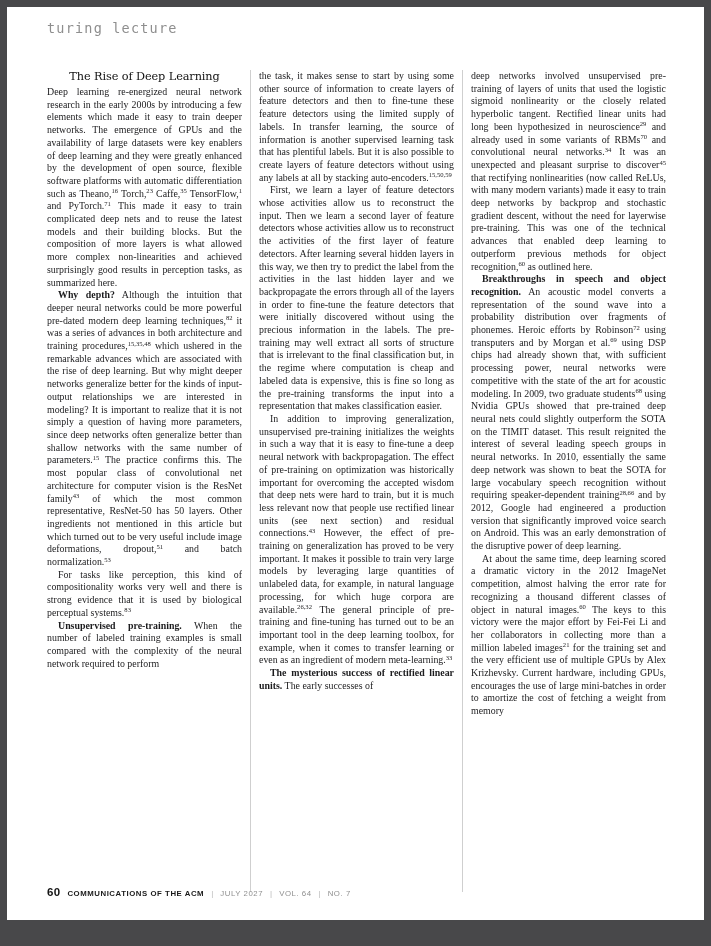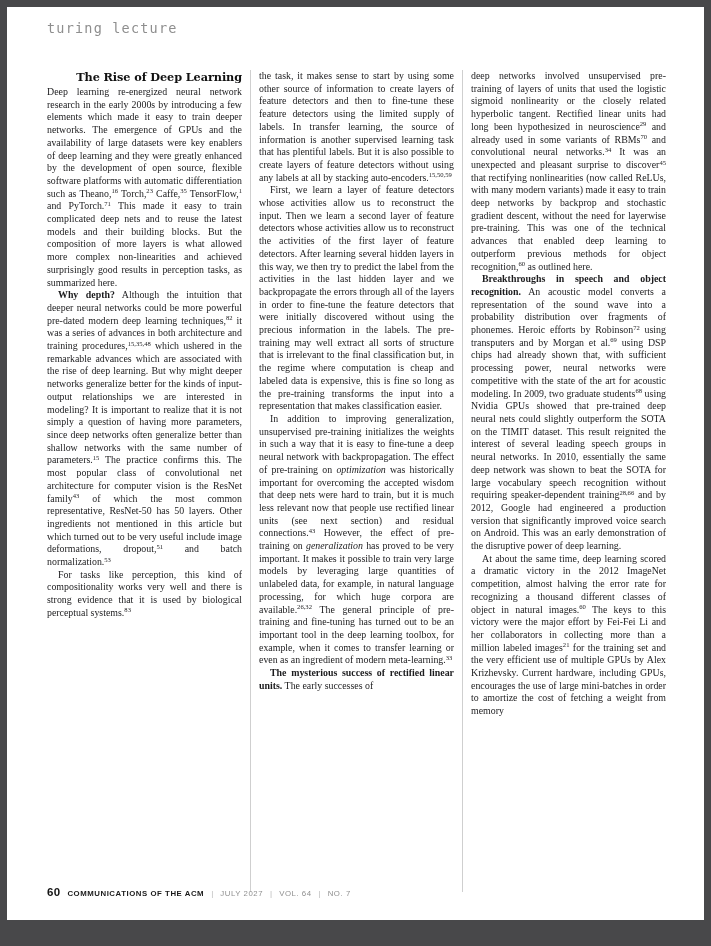--- a/index.html
+++ b/index.html
@@ -53,10 +53,10 @@
     font-family:"DejaVu Serif", serif;
     font-size:11.3px;
     line-height:14px;
-    font-weight:bold;
+    font-weight:normal;
     color:#111;
     margin:0 0 2px 0;
-    text-align:right;
+    text-align:center;
     letter-spacing:-0.1px;
   }
   .col p{margin:0;}

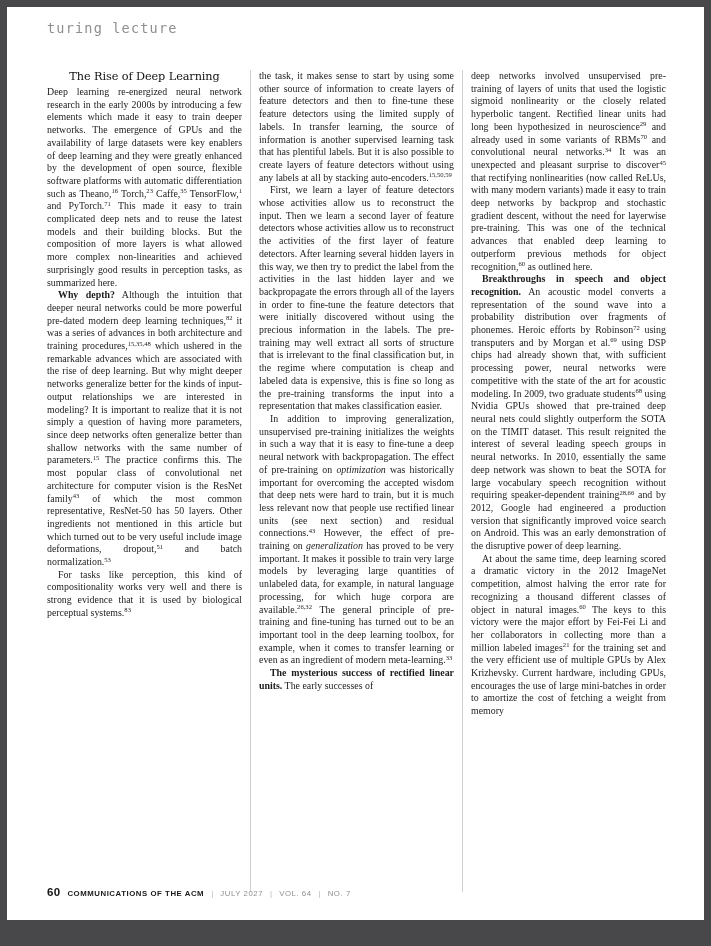--- a/index.html
+++ b/index.html
@@ -62,7 +62,7 @@
   .col p{margin:0;}
   .col p.indent{text-indent:11px;}
   .s-b{font-weight:bold;}
-  .s-i{font-style:italic;}
+  .s-i{}
   .s-hl{
     text-decoration-color:#7fbb41;
     text-decoration-thickness:1.8px;

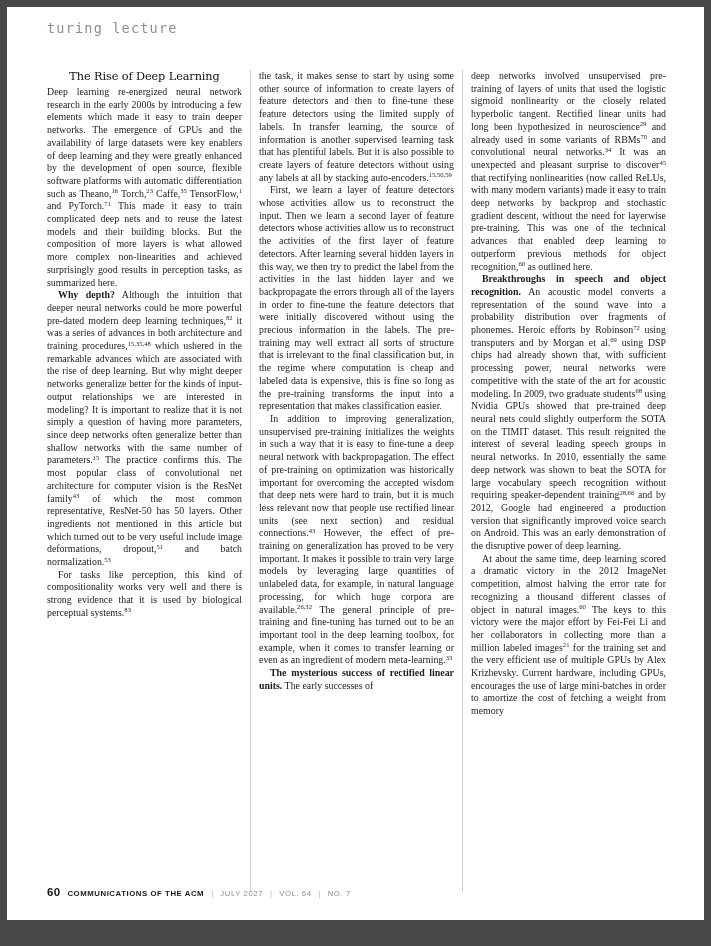--- a/index.html
+++ b/index.html
@@ -121,6 +121,7 @@
           <p><span>Deep learning re-energized neural network research in the early 2000s by introducing a few elements which made it easy to train deeper networks. The emergence of GPUs and the availability of large datasets were key enablers of deep learning and they were greatly enhanced by the development of open source, flexible software platforms with automatic differentiation such as Theano,</span><sup class="s-sup">16</sup><span> Torch,</span><sup class="s-sup">23</sup><span> Caffe,</span><sup class="s-sup">35</sup><span> TensorFlow,</span><sup class="s-sup">1</sup><span> and PyTorch.</span><sup class="s-sup">71</sup><span> This made it easy to train complicated deep nets and to reuse the latest models and their building blocks. But the composition of more layers is what allowed more complex non-linearities and achieved surprisingly good results in perception tasks, as summarized here.</span></p>
           <p class="indent"><span class="s-b">Why depth?</span><span> Although the intuition that deeper neural networks could be more powerful pre-dated modern deep learning techniques,</span><sup class="s-sup">82</sup><span> it was a series of advances in both architecture and training procedures,</span><sup class="s-sup">15,35,48</sup><span> which ushered in the remarkable advances which are associated with the rise of deep learning. But why might deeper networks generalize better for the kinds of input-output relationships we are interested in modeling? It is important to realize that it is not simply a question of having more parameters, since deep networks often generalize better than shallow networks with the same number of parameters.</span><sup class="s-sup">15</sup><span> The practice confirms this. The most popular class of convolutional net architecture for computer vision is the ResNet family</span><sup class="s-sup">43</sup><span> of which the most common representative, ResNet-50 has 50 layers. Other ingredients not mentioned in this article but which turned out to be very useful include image deformations, dropout,</span><sup class="s-sup">51</sup><span> and batch normalization.</span><sup class="s-sup">53</sup></p>
           <p class="indent"><span>For tasks like perception, this kind of compositionality works very well and there is strong evidence that it is used by biological perceptual systems.</span><sup class="s-sup">83</sup></p>
+          <p class="indent"><span class="s-b">Unsupervised pre-training.</span><span> When the number of labeled training examples is small compared with the complexity of the neural network required to perform</span></p>
         </div>
       <div class="col">
           <p><span>the task, it makes sense to start by using some other source of information to create layers of feature detectors and then to fine-tune these feature detectors using the limited supply of labels. In transfer learning, the source of information is another supervised learning task that has plentiful labels. But it is also possible to create layers of feature detectors without using any labels at all by stacking auto-encoders.</span><sup class="s-sup">15,50,59</sup></p>

